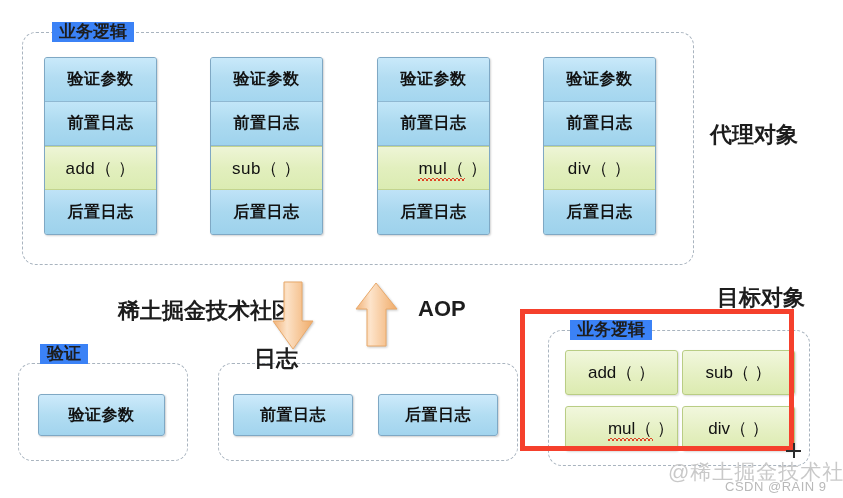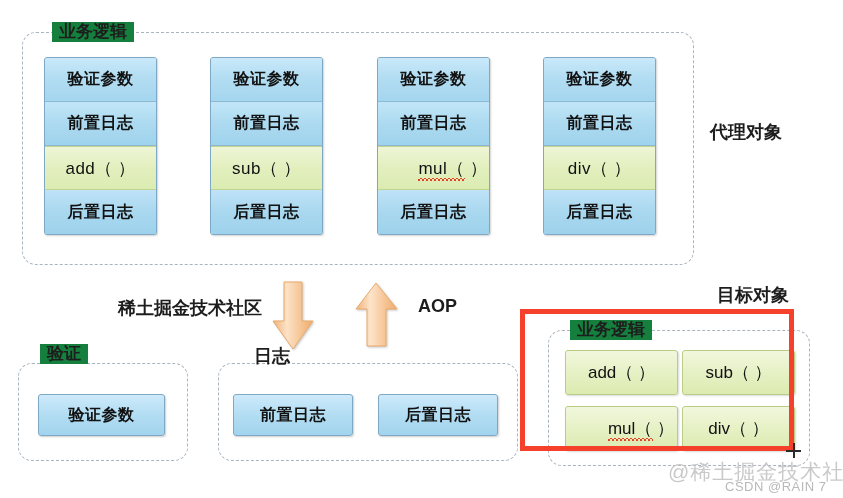--- a/index.html
+++ b/index.html
@@ -22,7 +22,7 @@
   }
   .group-label{
     position:absolute;
-    background:#15803d;
+    background:#3b82f6;
     font-size:17px;
     font-weight:700;
     color:#1d1d1d;

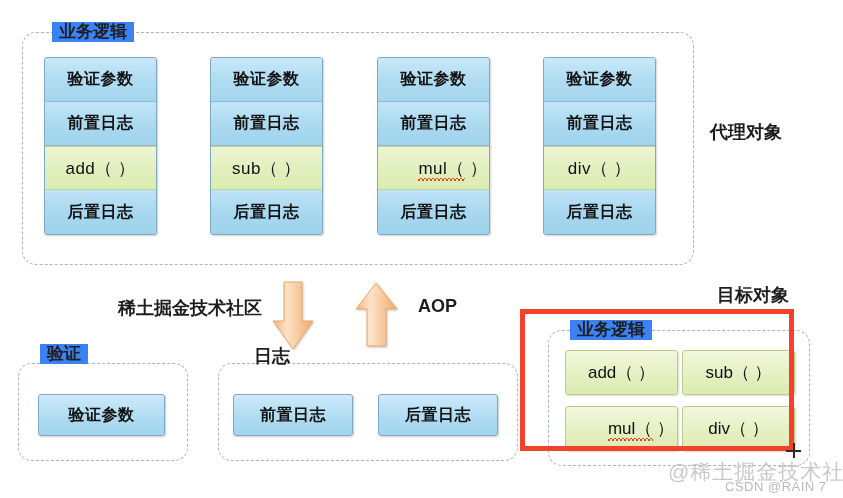--- a/index.html
+++ b/index.html
@@ -32,7 +32,7 @@
   }
   .plain-label{
     position:absolute;
-    font-size:18px;
+    font-size:22px;
     font-weight:700;
     color:#1d1d1d;
     white-space:nowrap;

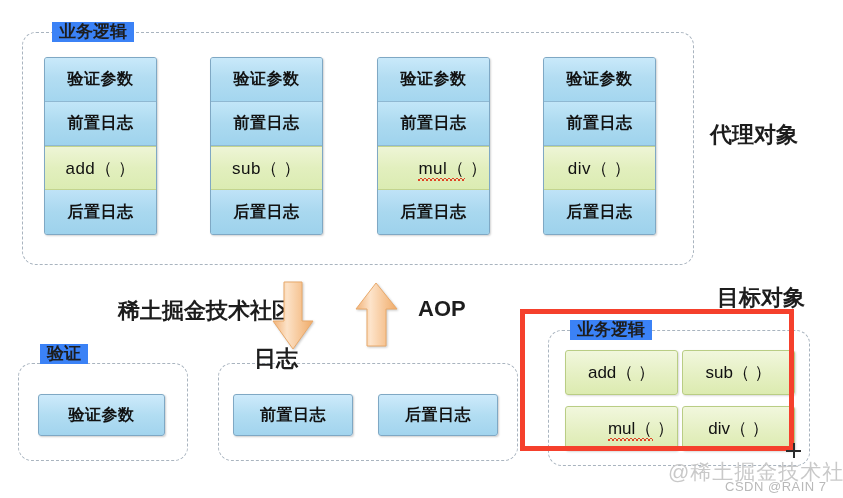--- a/index.html
+++ b/index.html
@@ -270,7 +270,7 @@
   <div class="crosshair" style="left:786px;top:443px;"></div>
 
   <div class="wm-main" style="left:668px;top:458px;">@稀土掘金技术社区</div>
-  <div class="wm-sub" style="left:725px;top:479px;">CSDN @RAIN 7</div>
+  <div class="wm-sub" style="left:725px;top:479px;">CSDN @RAIN 9</div>
 
 </div>
 

